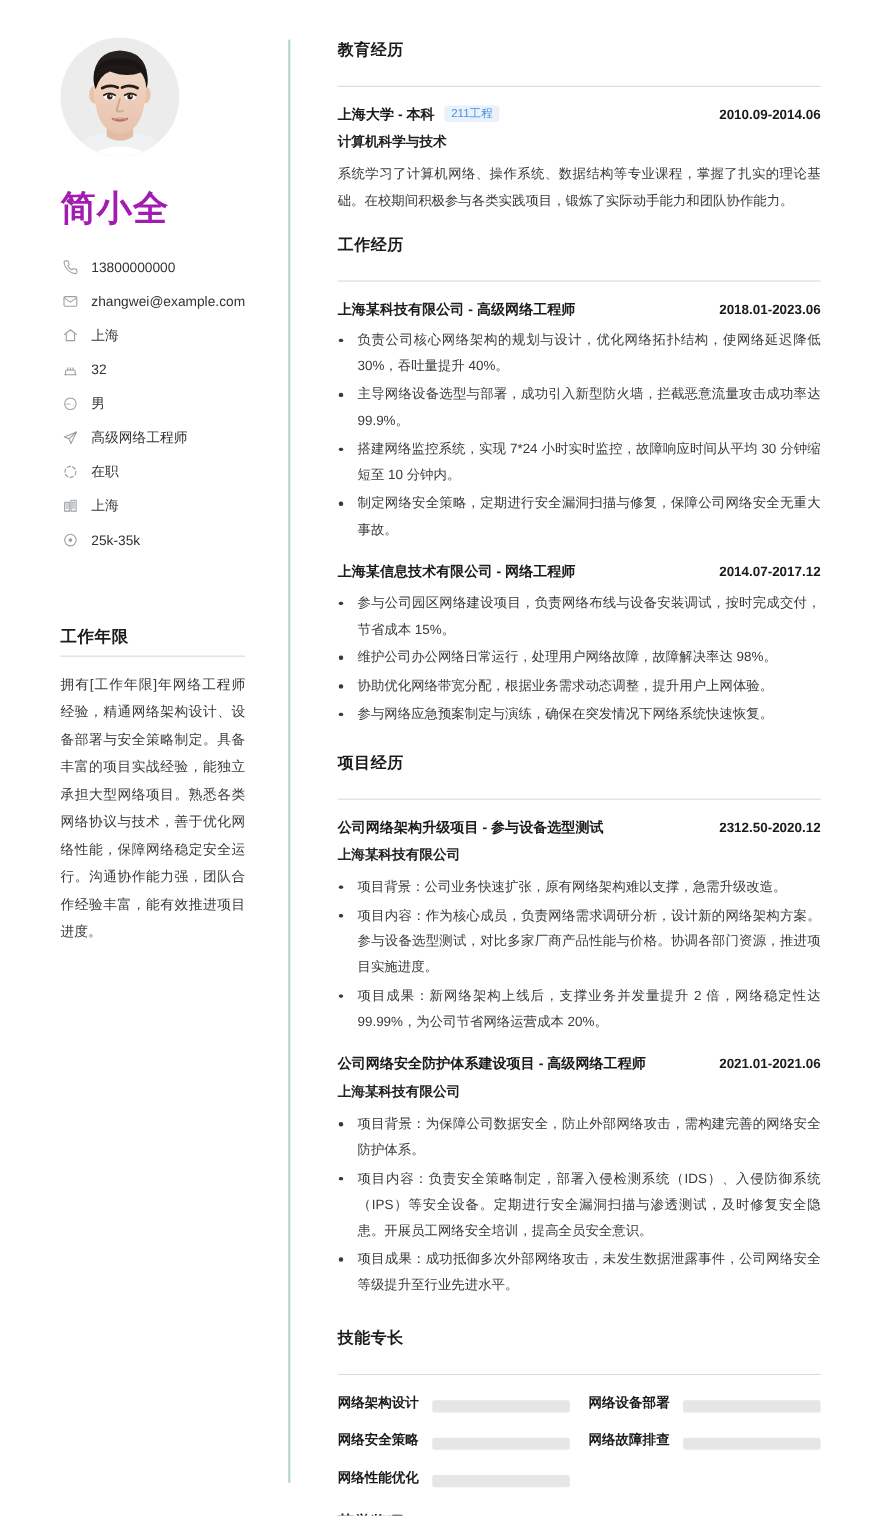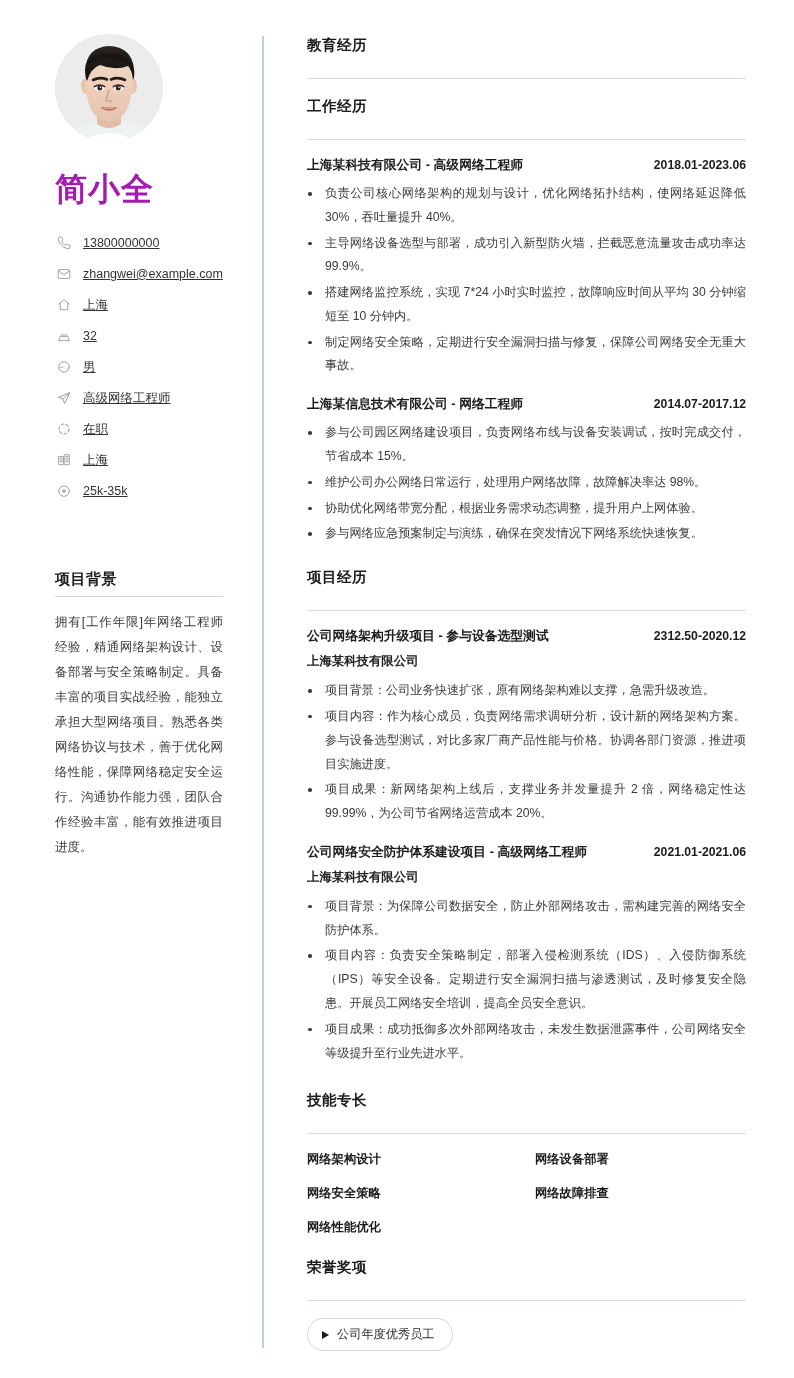--- a/index.html
+++ b/index.html
@@ -382,6 +382,17 @@
 
     <section class="section">
       <div class="sec-heading">教育经历</div>
+      <div class="entry">
+        <div class="entry-head">
+          <div class="entry-title-line">
+            <span>上海大学 - 本科</span>
+            <span class="badge">211工程</span>
+          </div>
+          <div class="entry-date">2010.09-2014.06</div>
+        </div>
+        <div class="entry-sub">计算机科学与技术</div>
+        <div class="entry-desc">系统学习了计算机网络、操作系统、数据结构等专业课程，掌握了扎实的理论基础。在校期间积极参与各类实践项目，锻炼了实际动手能力和团队协作能力。</div>
+      </div>
     </section>
 
     <section class="section" style="margin-top:18px;">

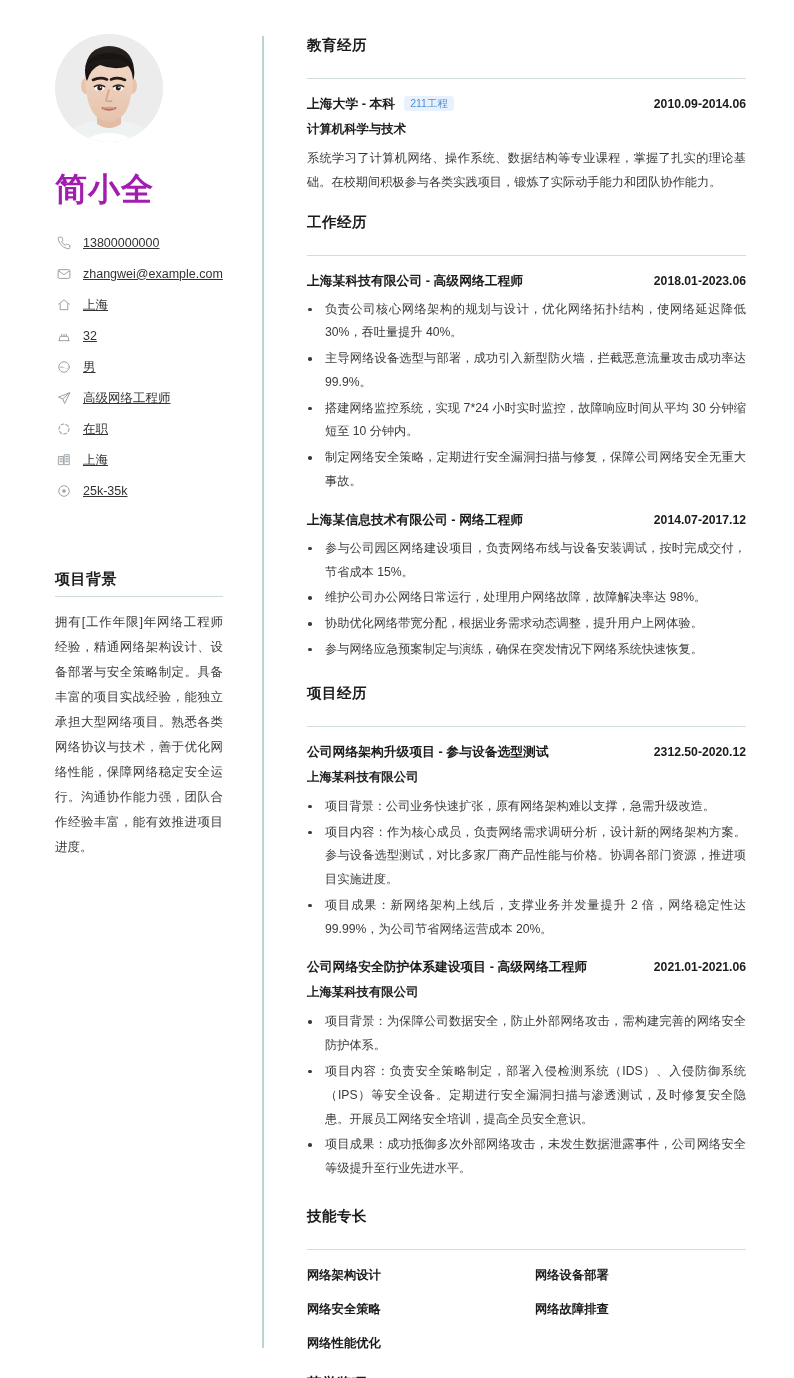--- a/index.html
+++ b/index.html
@@ -62,7 +62,6 @@
     margin-bottom: 5px;
     font-size: 12.5px;
     color: #333;
-    text-decoration: underline;
   }
   .contact-icon {
     width: 17px; height: 17px;

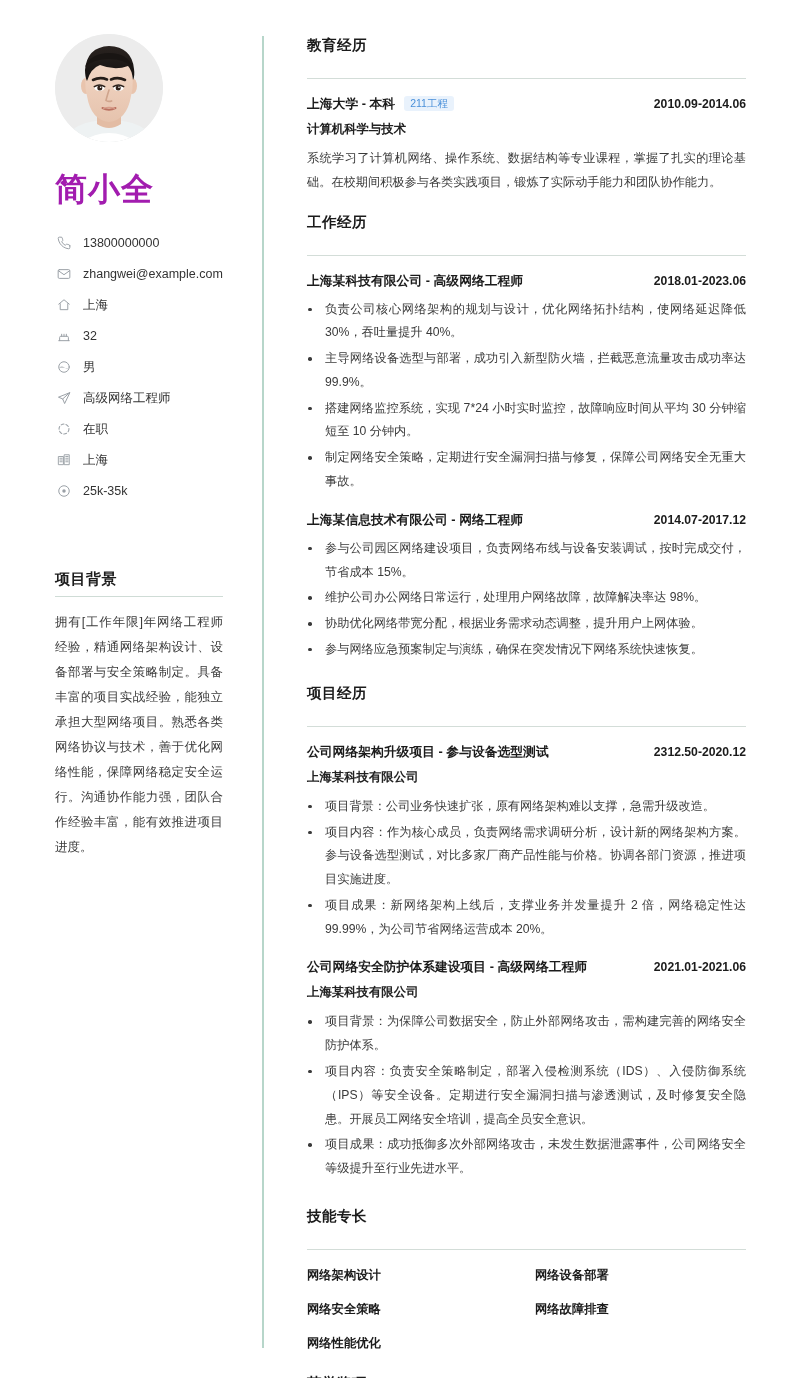--- a/index.html
+++ b/index.html
@@ -372,7 +372,7 @@
     </ul>
 
     <div class="sb-section">
-      <div class="sb-heading">项目背景</div>
+      <div class="sb-heading">工作年限</div>
       <div class="sb-body">拥有[工作年限]年网络工程师经验，精通网络架构设计、设备部署与安全策略制定。具备丰富的项目实战经验，能独立承担大型网络项目。熟悉各类网络协议与技术，善于优化网络性能，保障网络稳定安全运行。沟通协作能力强，团队合作经验丰富，能有效推进项目进度。</div>
     </div>
   </aside>

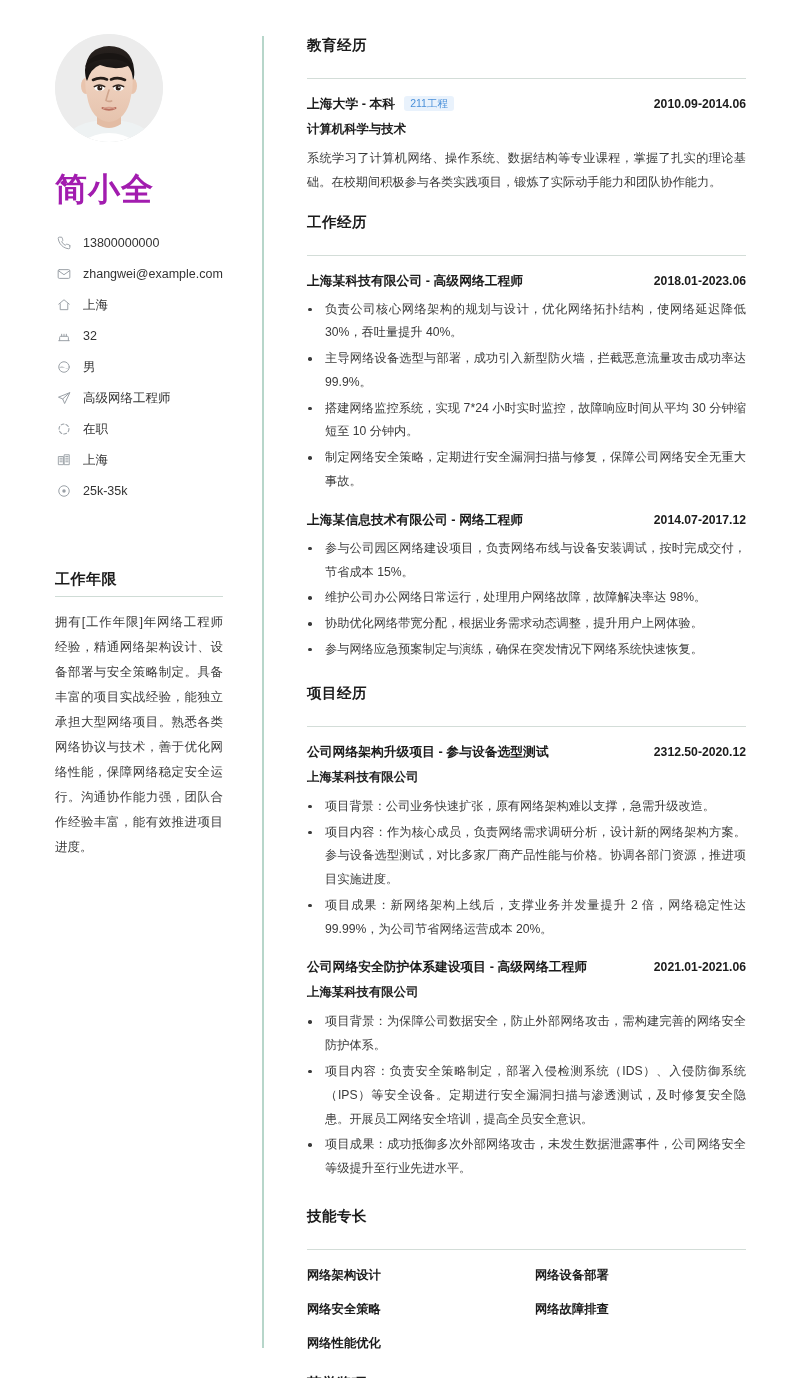--- a/index.html
+++ b/index.html
@@ -183,8 +183,7 @@
   }
   .skill-row {
     display: flex;
-    align-items: flex-start;
-    flex-direction: column;
+    align-items: flex-end;
   }
   .skill-name {
     font-size: 12.3px;

